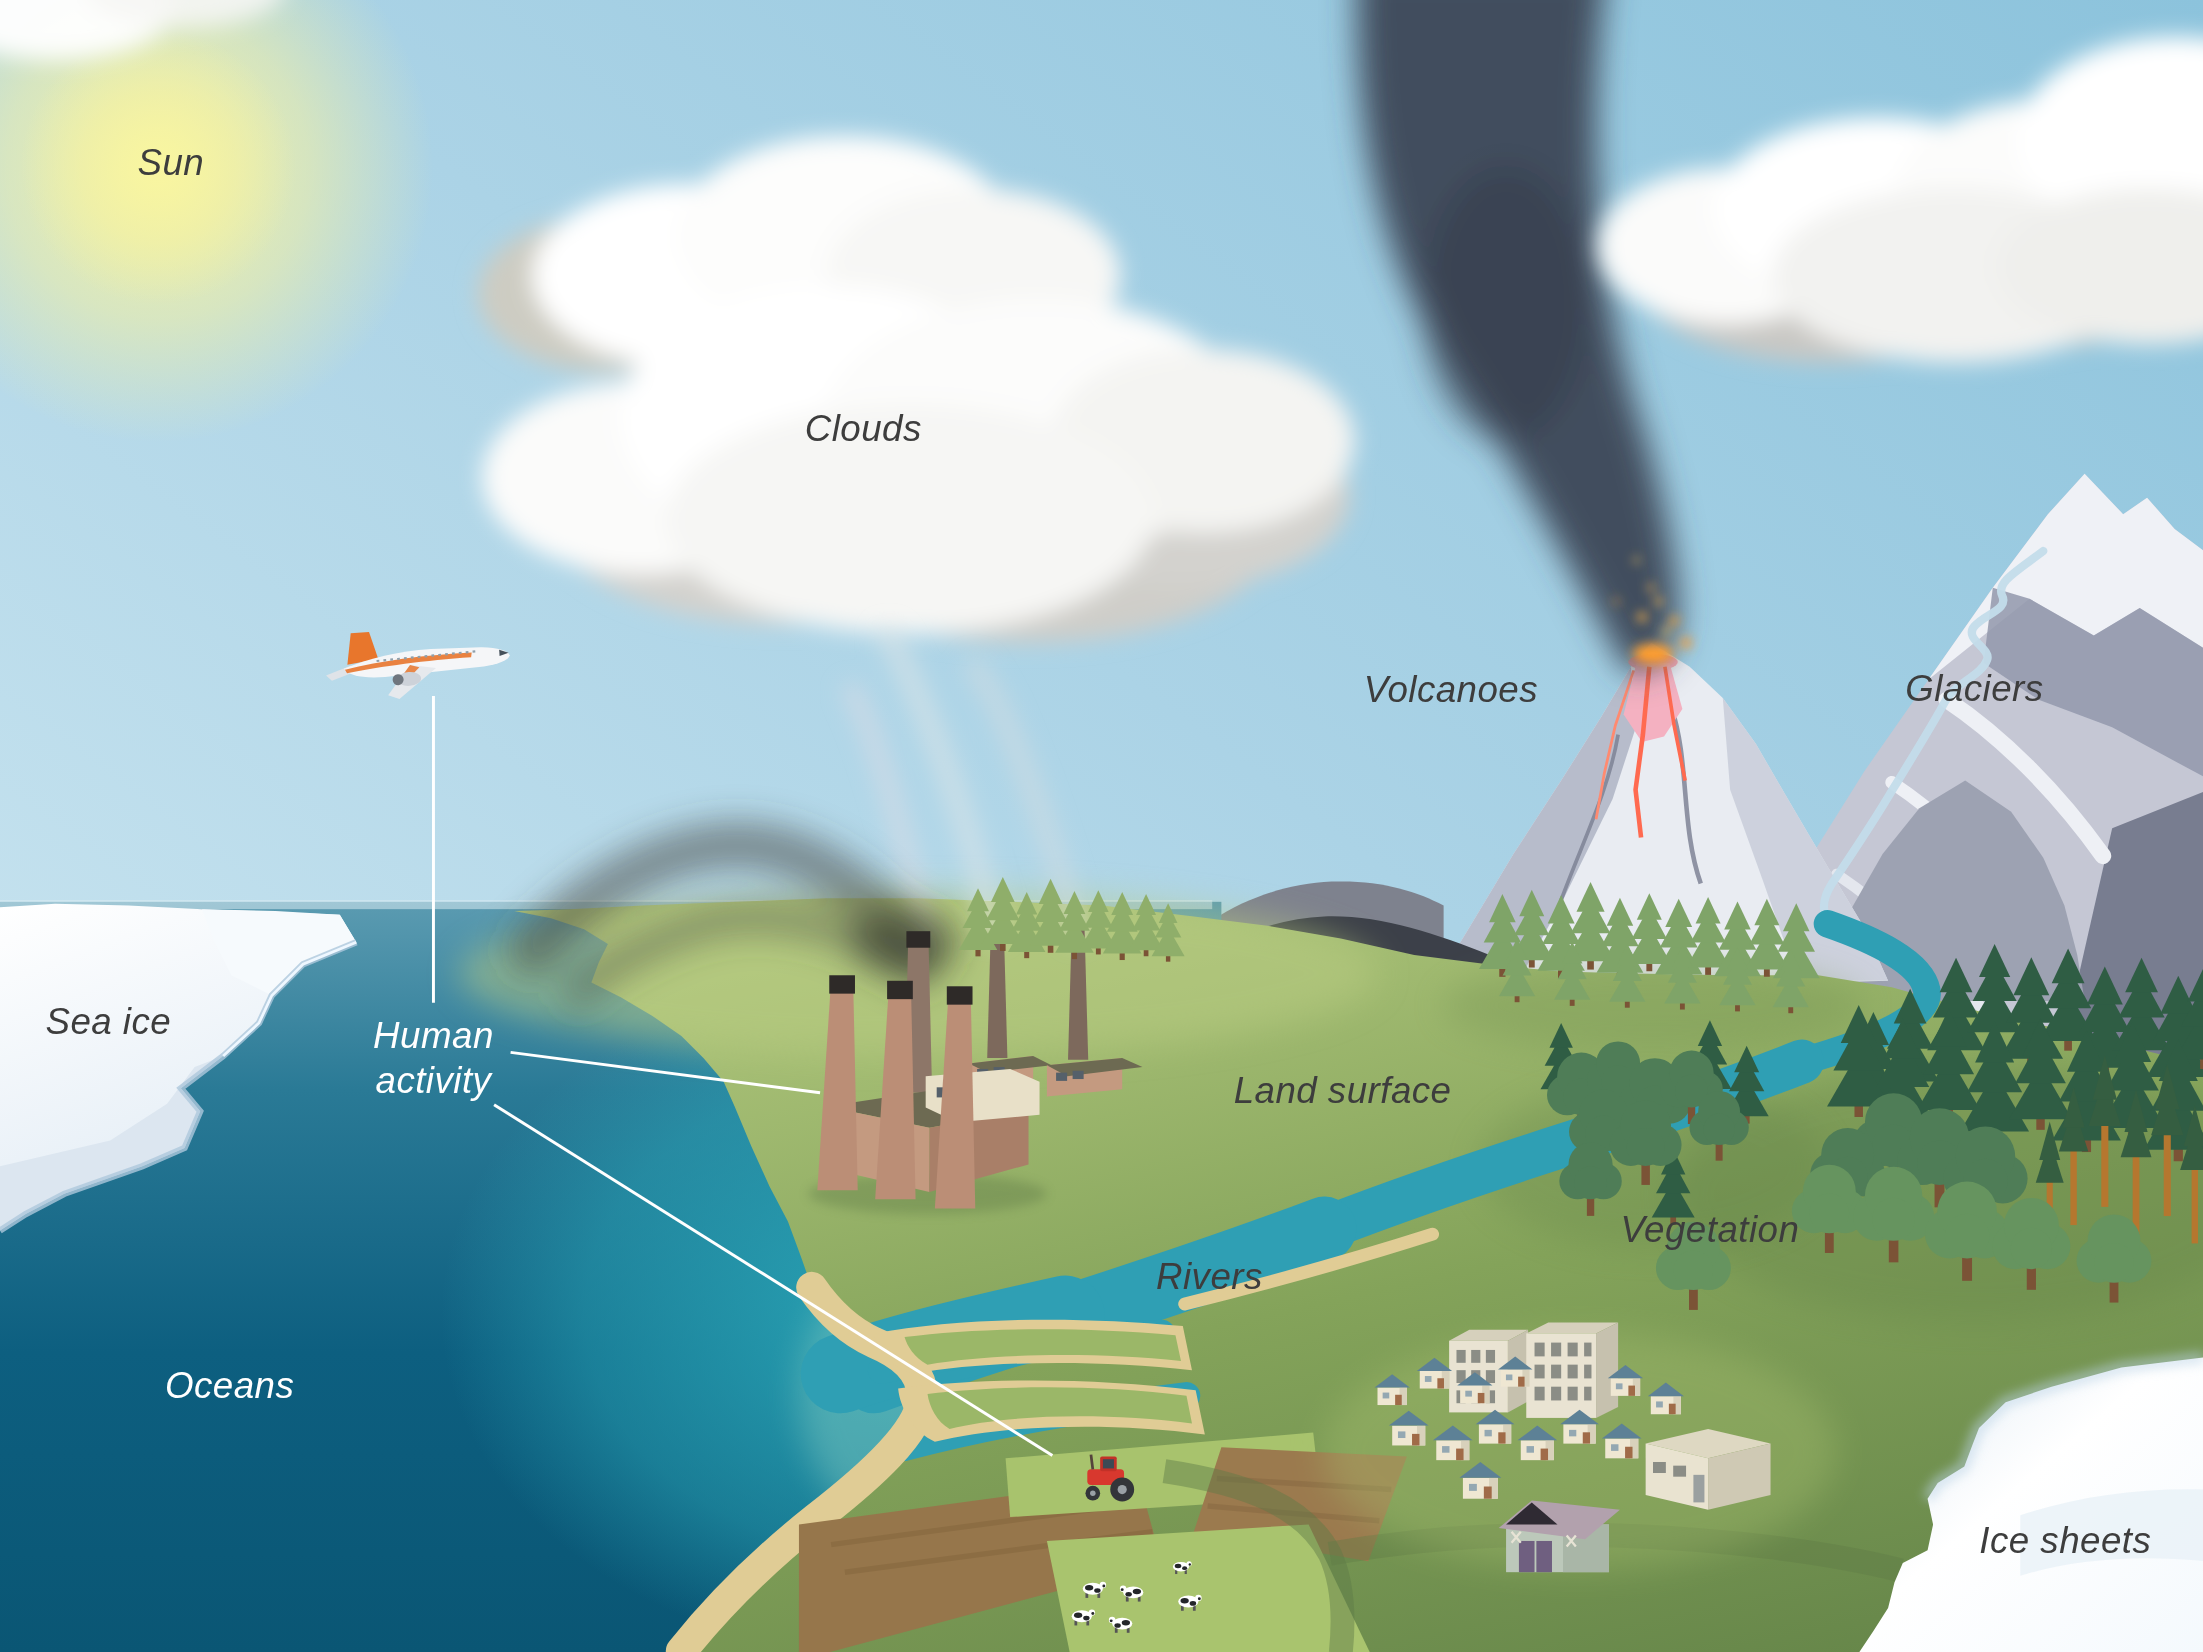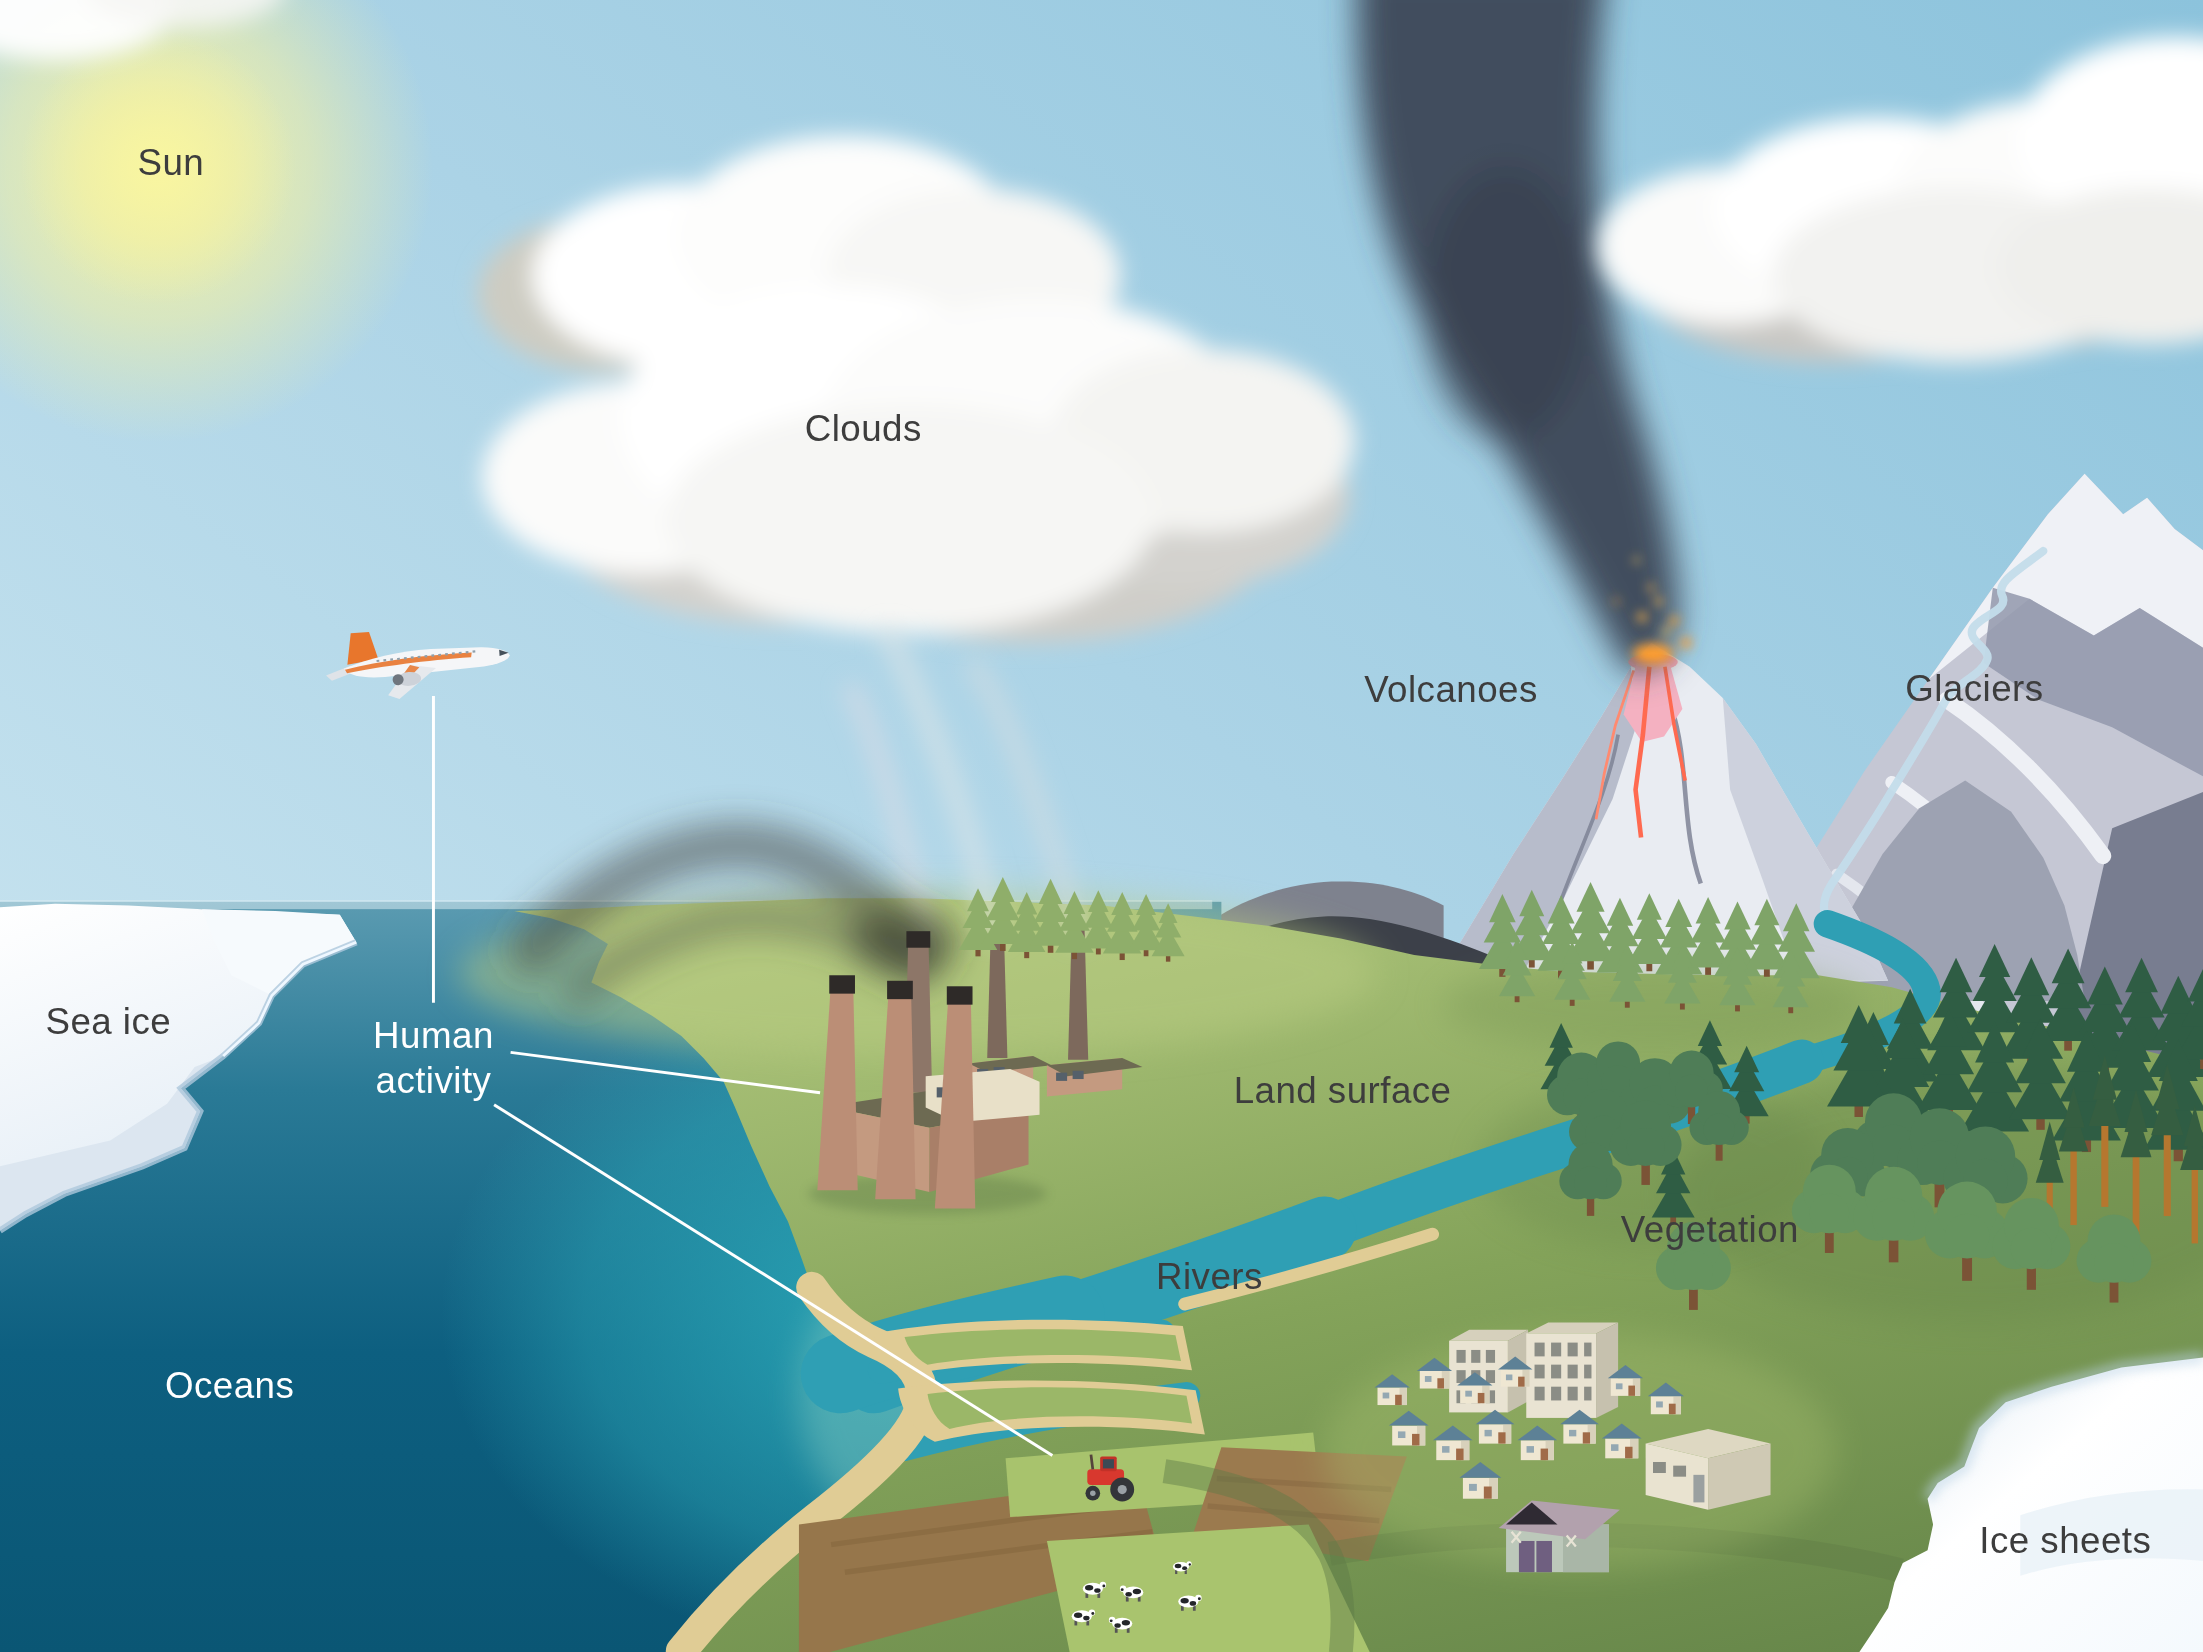--- a/index.html
+++ b/index.html
@@ -3,7 +3,7 @@
 <meta charset="utf-8">
 <style>
   html,body{margin:0;padding:0;background:#9fc9dd;}
-  .stage{position:relative;width:2204px;height:1653px;overflow:hidden;}
+  .stage{position:relative;width:2204px;height:1653px;overflow:hidden;font-style:italic;}
   svg{display:block}
   .lbl{font-family:"Liberation Sans",sans-serif;font-size:40px;letter-spacing:.5px;fill:#3d3d3d;}
   .lbl-light{fill:#ffffff;}

